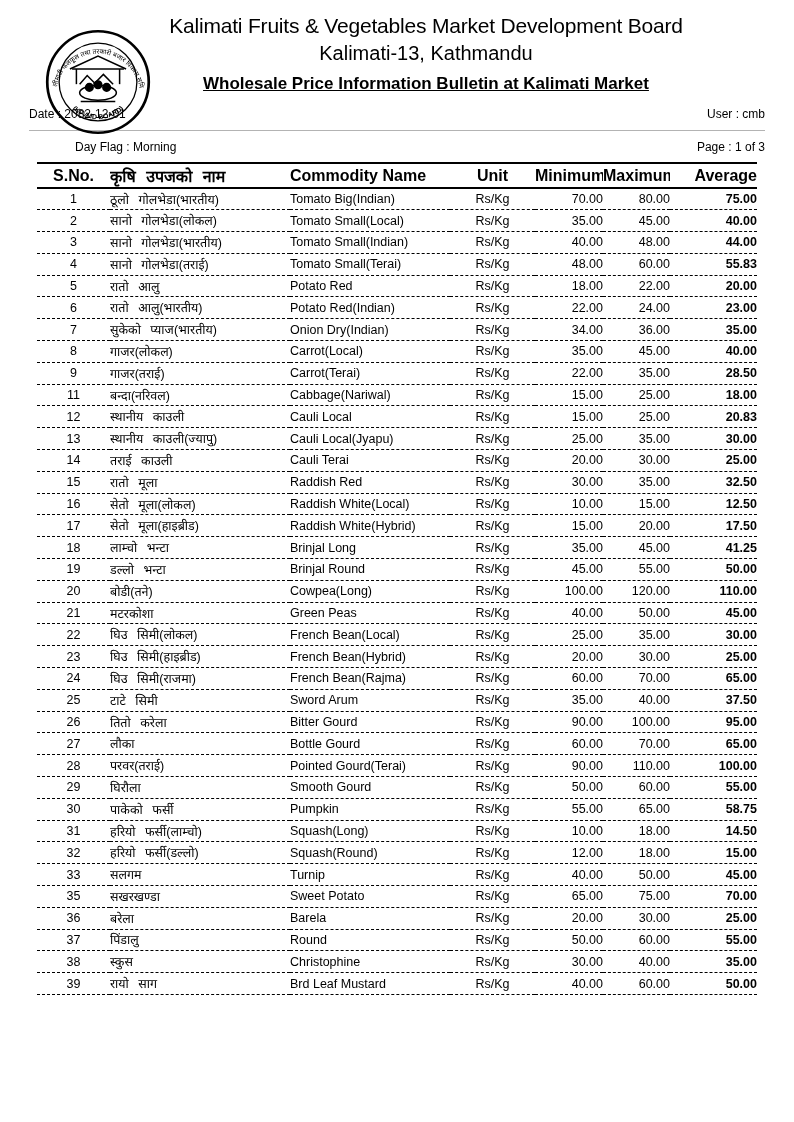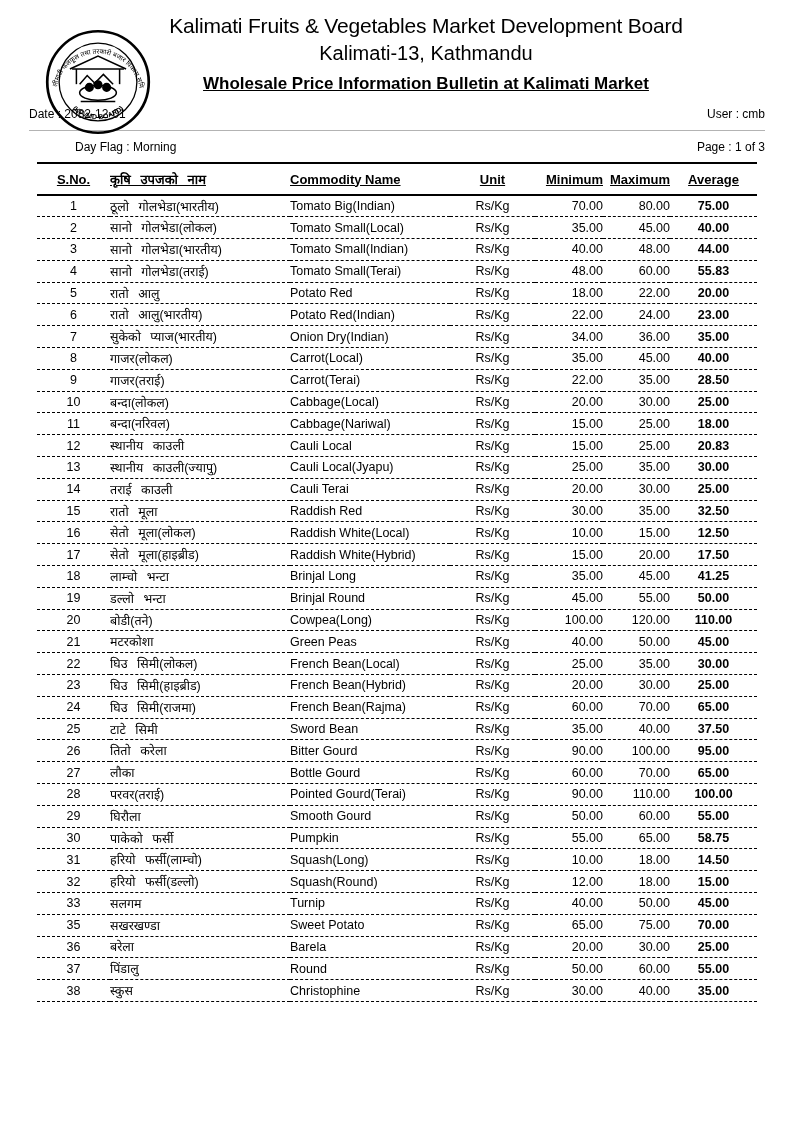--- a/index.html
+++ b/index.html
@@ -33,13 +33,12 @@
   table.price-table thead th {
     border-top: 2px solid #000;
     border-bottom: 2px solid #000;
-    font-size: 13px;
+    font-size: 16px;
     font-weight: bold;
-    height: 32px;
+    height: 25px;
     padding: 0;
     white-space: nowrap;
     overflow: hidden;
-    text-decoration: underline;
   }
   table.price-table td {
     border-bottom: 1px dashed #000;

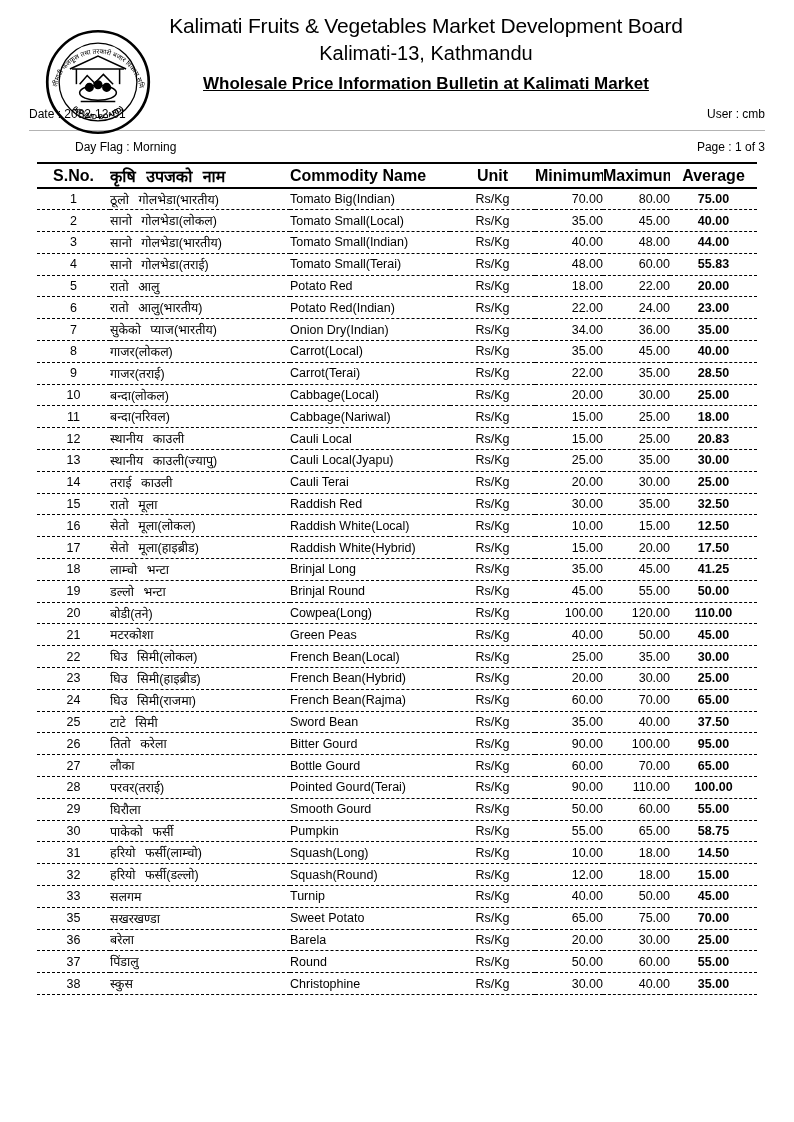--- a/index.html
+++ b/index.html
@@ -57,7 +57,7 @@
   .col-unit { text-align: center; }
   .col-min  { text-align: right; padding-right: 3px; }
   .col-max  { text-align: right; padding-right: 3px; margin-left: 28px; }
-  .col-avg  { text-align: center; padding-right: 23px; font-weight: bold; }
+  .col-avg  { text-align: right; padding-right: 23px; font-weight: bold; }
   th.col-avg { padding-right: 17px; }
 </style>
 </head>

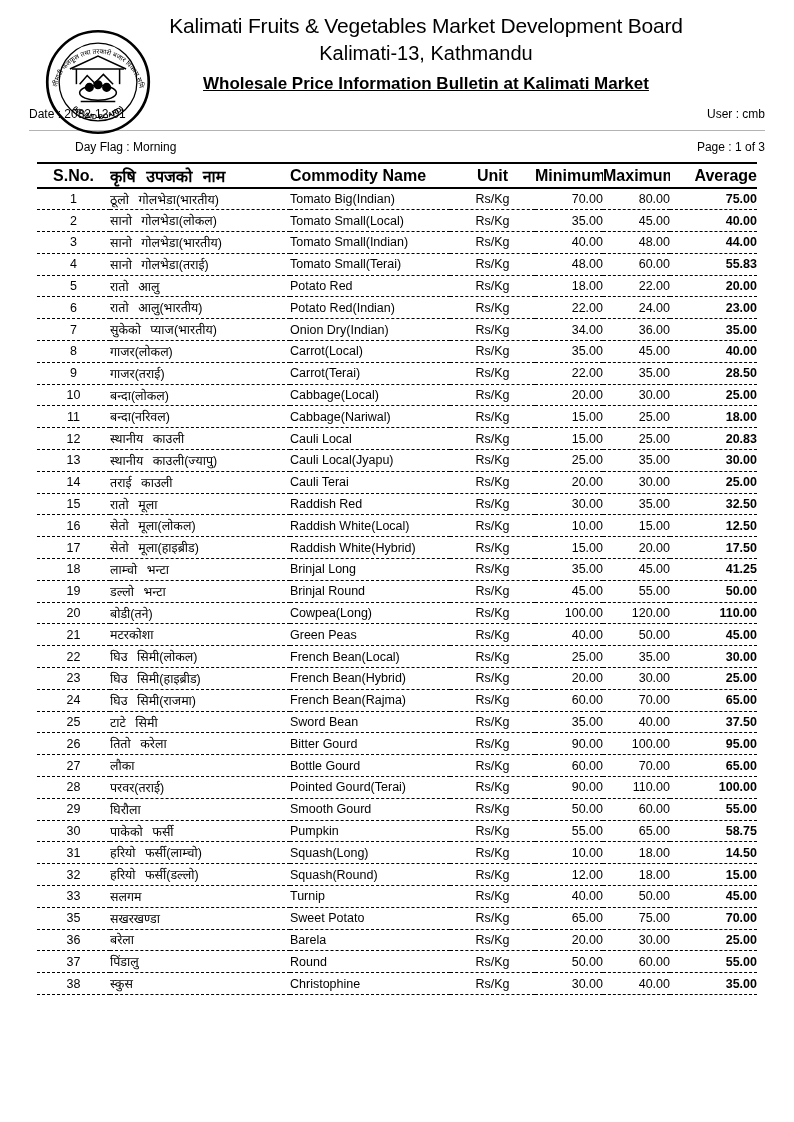--- a/index.html
+++ b/index.html
@@ -215,249 +215,240 @@
         <td class="col-avg">28.50</td>
       </tr>
       <tr>
-        <td class="col-sno">10</td>
-        <td class="col-np">बन्दा(लोकल)</td>
-        <td class="col-en">Cabbage(Local)</td>
+        <td class="col-sno">11</td>
+        <td class="col-np">बन्दा(नरिवल)</td>
+        <td class="col-en">Cabbage(Nariwal)</td>
+        <td class="col-unit">Rs/Kg</td>
+        <td class="col-min">15.00</td>
+        <td class="col-max">25.00</td>
+        <td class="col-avg">18.00</td>
+      </tr>
+      <tr>
+        <td class="col-sno">12</td>
+        <td class="col-np">स्थानीय काउली</td>
+        <td class="col-en">Cauli Local</td>
+        <td class="col-unit">Rs/Kg</td>
+        <td class="col-min">15.00</td>
+        <td class="col-max">25.00</td>
+        <td class="col-avg">20.83</td>
+      </tr>
+      <tr>
+        <td class="col-sno">13</td>
+        <td class="col-np">स्थानीय काउली(ज्यापु)</td>
+        <td class="col-en">Cauli Local(Jyapu)</td>
+        <td class="col-unit">Rs/Kg</td>
+        <td class="col-min">25.00</td>
+        <td class="col-max">35.00</td>
+        <td class="col-avg">30.00</td>
+      </tr>
+      <tr>
+        <td class="col-sno">14</td>
+        <td class="col-np">तराई काउली</td>
+        <td class="col-en">Cauli Terai</td>
         <td class="col-unit">Rs/Kg</td>
         <td class="col-min">20.00</td>
         <td class="col-max">30.00</td>
         <td class="col-avg">25.00</td>
       </tr>
       <tr>
-        <td class="col-sno">11</td>
-        <td class="col-np">बन्दा(नरिवल)</td>
-        <td class="col-en">Cabbage(Nariwal)</td>
+        <td class="col-sno">15</td>
+        <td class="col-np">रातो मूला</td>
+        <td class="col-en">Raddish Red</td>
+        <td class="col-unit">Rs/Kg</td>
+        <td class="col-min">30.00</td>
+        <td class="col-max">35.00</td>
+        <td class="col-avg">32.50</td>
+      </tr>
+      <tr>
+        <td class="col-sno">16</td>
+        <td class="col-np">सेतो मूला(लोकल)</td>
+        <td class="col-en">Raddish White(Local)</td>
+        <td class="col-unit">Rs/Kg</td>
+        <td class="col-min">10.00</td>
+        <td class="col-max">15.00</td>
+        <td class="col-avg">12.50</td>
+      </tr>
+      <tr>
+        <td class="col-sno">17</td>
+        <td class="col-np">सेतो मूला(हाइब्रीड)</td>
+        <td class="col-en">Raddish White(Hybrid)</td>
         <td class="col-unit">Rs/Kg</td>
         <td class="col-min">15.00</td>
-        <td class="col-max">25.00</td>
-        <td class="col-avg">18.00</td>
-      </tr>
-      <tr>
-        <td class="col-sno">12</td>
-        <td class="col-np">स्थानीय काउली</td>
-        <td class="col-en">Cauli Local</td>
-        <td class="col-unit">Rs/Kg</td>
-        <td class="col-min">15.00</td>
-        <td class="col-max">25.00</td>
-        <td class="col-avg">20.83</td>
-      </tr>
-      <tr>
-        <td class="col-sno">13</td>
-        <td class="col-np">स्थानीय काउली(ज्यापु)</td>
-        <td class="col-en">Cauli Local(Jyapu)</td>
+        <td class="col-max">20.00</td>
+        <td class="col-avg">17.50</td>
+      </tr>
+      <tr>
+        <td class="col-sno">18</td>
+        <td class="col-np">लाम्चो भन्टा</td>
+        <td class="col-en">Brinjal Long</td>
+        <td class="col-unit">Rs/Kg</td>
+        <td class="col-min">35.00</td>
+        <td class="col-max">45.00</td>
+        <td class="col-avg">41.25</td>
+      </tr>
+      <tr>
+        <td class="col-sno">19</td>
+        <td class="col-np">डल्लो भन्टा</td>
+        <td class="col-en">Brinjal Round</td>
+        <td class="col-unit">Rs/Kg</td>
+        <td class="col-min">45.00</td>
+        <td class="col-max">55.00</td>
+        <td class="col-avg">50.00</td>
+      </tr>
+      <tr>
+        <td class="col-sno">20</td>
+        <td class="col-np">बोडी(तने)</td>
+        <td class="col-en">Cowpea(Long)</td>
+        <td class="col-unit">Rs/Kg</td>
+        <td class="col-min">100.00</td>
+        <td class="col-max">120.00</td>
+        <td class="col-avg">110.00</td>
+      </tr>
+      <tr>
+        <td class="col-sno">21</td>
+        <td class="col-np">मटरकोशा</td>
+        <td class="col-en">Green Peas</td>
+        <td class="col-unit">Rs/Kg</td>
+        <td class="col-min">40.00</td>
+        <td class="col-max">50.00</td>
+        <td class="col-avg">45.00</td>
+      </tr>
+      <tr>
+        <td class="col-sno">22</td>
+        <td class="col-np">घिउ सिमी(लोकल)</td>
+        <td class="col-en">French Bean(Local)</td>
         <td class="col-unit">Rs/Kg</td>
         <td class="col-min">25.00</td>
         <td class="col-max">35.00</td>
         <td class="col-avg">30.00</td>
       </tr>
       <tr>
-        <td class="col-sno">14</td>
-        <td class="col-np">तराई काउली</td>
-        <td class="col-en">Cauli Terai</td>
+        <td class="col-sno">23</td>
+        <td class="col-np">घिउ सिमी(हाइब्रीड)</td>
+        <td class="col-en">French Bean(Hybrid)</td>
         <td class="col-unit">Rs/Kg</td>
         <td class="col-min">20.00</td>
         <td class="col-max">30.00</td>
         <td class="col-avg">25.00</td>
       </tr>
       <tr>
-        <td class="col-sno">15</td>
-        <td class="col-np">रातो मूला</td>
-        <td class="col-en">Raddish Red</td>
-        <td class="col-unit">Rs/Kg</td>
-        <td class="col-min">30.00</td>
-        <td class="col-max">35.00</td>
-        <td class="col-avg">32.50</td>
-      </tr>
-      <tr>
-        <td class="col-sno">16</td>
-        <td class="col-np">सेतो मूला(लोकल)</td>
-        <td class="col-en">Raddish White(Local)</td>
+        <td class="col-sno">24</td>
+        <td class="col-np">घिउ सिमी(राजमा)</td>
+        <td class="col-en">French Bean(Rajma)</td>
+        <td class="col-unit">Rs/Kg</td>
+        <td class="col-min">60.00</td>
+        <td class="col-max">70.00</td>
+        <td class="col-avg">65.00</td>
+      </tr>
+      <tr>
+        <td class="col-sno">25</td>
+        <td class="col-np">टाटे सिमी</td>
+        <td class="col-en">Sword Bean</td>
+        <td class="col-unit">Rs/Kg</td>
+        <td class="col-min">35.00</td>
+        <td class="col-max">40.00</td>
+        <td class="col-avg">37.50</td>
+      </tr>
+      <tr>
+        <td class="col-sno">26</td>
+        <td class="col-np">तितो करेला</td>
+        <td class="col-en">Bitter Gourd</td>
+        <td class="col-unit">Rs/Kg</td>
+        <td class="col-min">90.00</td>
+        <td class="col-max">100.00</td>
+        <td class="col-avg">95.00</td>
+      </tr>
+      <tr>
+        <td class="col-sno">27</td>
+        <td class="col-np">लौका</td>
+        <td class="col-en">Bottle Gourd</td>
+        <td class="col-unit">Rs/Kg</td>
+        <td class="col-min">60.00</td>
+        <td class="col-max">70.00</td>
+        <td class="col-avg">65.00</td>
+      </tr>
+      <tr>
+        <td class="col-sno">28</td>
+        <td class="col-np">परवर(तराई)</td>
+        <td class="col-en">Pointed Gourd(Terai)</td>
+        <td class="col-unit">Rs/Kg</td>
+        <td class="col-min">90.00</td>
+        <td class="col-max">110.00</td>
+        <td class="col-avg">100.00</td>
+      </tr>
+      <tr>
+        <td class="col-sno">29</td>
+        <td class="col-np">घिरौला</td>
+        <td class="col-en">Smooth Gourd</td>
+        <td class="col-unit">Rs/Kg</td>
+        <td class="col-min">50.00</td>
+        <td class="col-max">60.00</td>
+        <td class="col-avg">55.00</td>
+      </tr>
+      <tr>
+        <td class="col-sno">30</td>
+        <td class="col-np">पाकेको फर्सी</td>
+        <td class="col-en">Pumpkin</td>
+        <td class="col-unit">Rs/Kg</td>
+        <td class="col-min">55.00</td>
+        <td class="col-max">65.00</td>
+        <td class="col-avg">58.75</td>
+      </tr>
+      <tr>
+        <td class="col-sno">31</td>
+        <td class="col-np">हरियो फर्सी(लाम्चो)</td>
+        <td class="col-en">Squash(Long)</td>
         <td class="col-unit">Rs/Kg</td>
         <td class="col-min">10.00</td>
-        <td class="col-max">15.00</td>
-        <td class="col-avg">12.50</td>
-      </tr>
-      <tr>
-        <td class="col-sno">17</td>
-        <td class="col-np">सेतो मूला(हाइब्रीड)</td>
-        <td class="col-en">Raddish White(Hybrid)</td>
-        <td class="col-unit">Rs/Kg</td>
-        <td class="col-min">15.00</td>
-        <td class="col-max">20.00</td>
-        <td class="col-avg">17.50</td>
-      </tr>
-      <tr>
-        <td class="col-sno">18</td>
-        <td class="col-np">लाम्चो भन्टा</td>
-        <td class="col-en">Brinjal Long</td>
-        <td class="col-unit">Rs/Kg</td>
-        <td class="col-min">35.00</td>
-        <td class="col-max">45.00</td>
-        <td class="col-avg">41.25</td>
-      </tr>
-      <tr>
-        <td class="col-sno">19</td>
-        <td class="col-np">डल्लो भन्टा</td>
-        <td class="col-en">Brinjal Round</td>
-        <td class="col-unit">Rs/Kg</td>
-        <td class="col-min">45.00</td>
-        <td class="col-max">55.00</td>
-        <td class="col-avg">50.00</td>
-      </tr>
-      <tr>
-        <td class="col-sno">20</td>
-        <td class="col-np">बोडी(तने)</td>
-        <td class="col-en">Cowpea(Long)</td>
-        <td class="col-unit">Rs/Kg</td>
-        <td class="col-min">100.00</td>
-        <td class="col-max">120.00</td>
-        <td class="col-avg">110.00</td>
-      </tr>
-      <tr>
-        <td class="col-sno">21</td>
-        <td class="col-np">मटरकोशा</td>
-        <td class="col-en">Green Peas</td>
+        <td class="col-max">18.00</td>
+        <td class="col-avg">14.50</td>
+      </tr>
+      <tr>
+        <td class="col-sno">32</td>
+        <td class="col-np">हरियो फर्सी(डल्लो)</td>
+        <td class="col-en">Squash(Round)</td>
+        <td class="col-unit">Rs/Kg</td>
+        <td class="col-min">12.00</td>
+        <td class="col-max">18.00</td>
+        <td class="col-avg">15.00</td>
+      </tr>
+      <tr>
+        <td class="col-sno">33</td>
+        <td class="col-np">सलगम</td>
+        <td class="col-en">Turnip</td>
         <td class="col-unit">Rs/Kg</td>
         <td class="col-min">40.00</td>
         <td class="col-max">50.00</td>
         <td class="col-avg">45.00</td>
       </tr>
       <tr>
-        <td class="col-sno">22</td>
-        <td class="col-np">घिउ सिमी(लोकल)</td>
-        <td class="col-en">French Bean(Local)</td>
-        <td class="col-unit">Rs/Kg</td>
-        <td class="col-min">25.00</td>
-        <td class="col-max">35.00</td>
-        <td class="col-avg">30.00</td>
-      </tr>
-      <tr>
-        <td class="col-sno">23</td>
-        <td class="col-np">घिउ सिमी(हाइब्रीड)</td>
-        <td class="col-en">French Bean(Hybrid)</td>
+        <td class="col-sno">35</td>
+        <td class="col-np">सखरखण्डा</td>
+        <td class="col-en">Sweet Potato</td>
+        <td class="col-unit">Rs/Kg</td>
+        <td class="col-min">65.00</td>
+        <td class="col-max">75.00</td>
+        <td class="col-avg">70.00</td>
+      </tr>
+      <tr>
+        <td class="col-sno">36</td>
+        <td class="col-np">बरेला</td>
+        <td class="col-en">Barela</td>
         <td class="col-unit">Rs/Kg</td>
         <td class="col-min">20.00</td>
         <td class="col-max">30.00</td>
         <td class="col-avg">25.00</td>
       </tr>
       <tr>
-        <td class="col-sno">24</td>
-        <td class="col-np">घिउ सिमी(राजमा)</td>
-        <td class="col-en">French Bean(Rajma)</td>
-        <td class="col-unit">Rs/Kg</td>
-        <td class="col-min">60.00</td>
-        <td class="col-max">70.00</td>
-        <td class="col-avg">65.00</td>
-      </tr>
-      <tr>
-        <td class="col-sno">25</td>
-        <td class="col-np">टाटे सिमी</td>
-        <td class="col-en">Sword Bean</td>
-        <td class="col-unit">Rs/Kg</td>
-        <td class="col-min">35.00</td>
-        <td class="col-max">40.00</td>
-        <td class="col-avg">37.50</td>
-      </tr>
-      <tr>
-        <td class="col-sno">26</td>
-        <td class="col-np">तितो करेला</td>
-        <td class="col-en">Bitter Gourd</td>
-        <td class="col-unit">Rs/Kg</td>
-        <td class="col-min">90.00</td>
-        <td class="col-max">100.00</td>
-        <td class="col-avg">95.00</td>
-      </tr>
-      <tr>
-        <td class="col-sno">27</td>
-        <td class="col-np">लौका</td>
-        <td class="col-en">Bottle Gourd</td>
-        <td class="col-unit">Rs/Kg</td>
-        <td class="col-min">60.00</td>
-        <td class="col-max">70.00</td>
-        <td class="col-avg">65.00</td>
-      </tr>
-      <tr>
-        <td class="col-sno">28</td>
-        <td class="col-np">परवर(तराई)</td>
-        <td class="col-en">Pointed Gourd(Terai)</td>
-        <td class="col-unit">Rs/Kg</td>
-        <td class="col-min">90.00</td>
-        <td class="col-max">110.00</td>
-        <td class="col-avg">100.00</td>
-      </tr>
-      <tr>
-        <td class="col-sno">29</td>
-        <td class="col-np">घिरौला</td>
-        <td class="col-en">Smooth Gourd</td>
+        <td class="col-sno">37</td>
+        <td class="col-np">पिंडालु</td>
+        <td class="col-en">Round</td>
         <td class="col-unit">Rs/Kg</td>
         <td class="col-min">50.00</td>
         <td class="col-max">60.00</td>
         <td class="col-avg">55.00</td>
       </tr>
       <tr>
-        <td class="col-sno">30</td>
-        <td class="col-np">पाकेको फर्सी</td>
-        <td class="col-en">Pumpkin</td>
-        <td class="col-unit">Rs/Kg</td>
-        <td class="col-min">55.00</td>
-        <td class="col-max">65.00</td>
-        <td class="col-avg">58.75</td>
-      </tr>
-      <tr>
-        <td class="col-sno">31</td>
-        <td class="col-np">हरियो फर्सी(लाम्चो)</td>
-        <td class="col-en">Squash(Long)</td>
-        <td class="col-unit">Rs/Kg</td>
-        <td class="col-min">10.00</td>
-        <td class="col-max">18.00</td>
-        <td class="col-avg">14.50</td>
-      </tr>
-      <tr>
-        <td class="col-sno">32</td>
-        <td class="col-np">हरियो फर्सी(डल्लो)</td>
-        <td class="col-en">Squash(Round)</td>
-        <td class="col-unit">Rs/Kg</td>
-        <td class="col-min">12.00</td>
-        <td class="col-max">18.00</td>
-        <td class="col-avg">15.00</td>
-      </tr>
-      <tr>
-        <td class="col-sno">33</td>
-        <td class="col-np">सलगम</td>
-        <td class="col-en">Turnip</td>
-        <td class="col-unit">Rs/Kg</td>
-        <td class="col-min">40.00</td>
-        <td class="col-max">50.00</td>
-        <td class="col-avg">45.00</td>
-      </tr>
-      <tr>
-        <td class="col-sno">35</td>
-        <td class="col-np">सखरखण्डा</td>
-        <td class="col-en">Sweet Potato</td>
-        <td class="col-unit">Rs/Kg</td>
-        <td class="col-min">65.00</td>
-        <td class="col-max">75.00</td>
-        <td class="col-avg">70.00</td>
-      </tr>
-      <tr>
-        <td class="col-sno">36</td>
-        <td class="col-np">बरेला</td>
-        <td class="col-en">Barela</td>
-        <td class="col-unit">Rs/Kg</td>
-        <td class="col-min">20.00</td>
-        <td class="col-max">30.00</td>
-        <td class="col-avg">25.00</td>
-      </tr>
-      <tr>
-        <td class="col-sno">37</td>
-        <td class="col-np">पिंडालु</td>
-        <td class="col-en">Round</td>
-        <td class="col-unit">Rs/Kg</td>
-        <td class="col-min">50.00</td>
-        <td class="col-max">60.00</td>
-        <td class="col-avg">55.00</td>
-      </tr>
-      <tr>
         <td class="col-sno">38</td>
         <td class="col-np">स्कुस</td>
         <td class="col-en">Christophine</td>

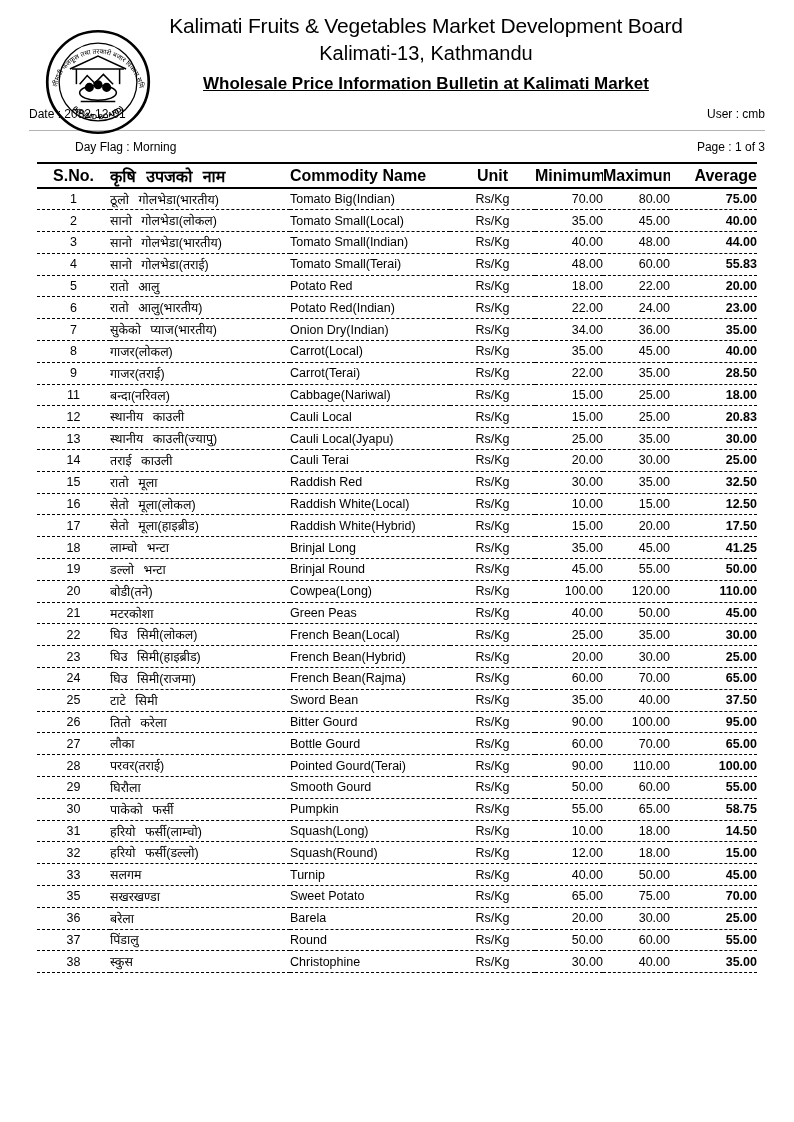--- a/index.html
+++ b/index.html
@@ -343,7 +343,7 @@
       <tr>
         <td class="col-sno">25</td>
         <td class="col-np">टाटे सिमी</td>
-        <td class="col-en">Sword Bean</td>
+        <td class="col-en">Sword Arum</td>
         <td class="col-unit">Rs/Kg</td>
         <td class="col-min">35.00</td>
         <td class="col-max">40.00</td>

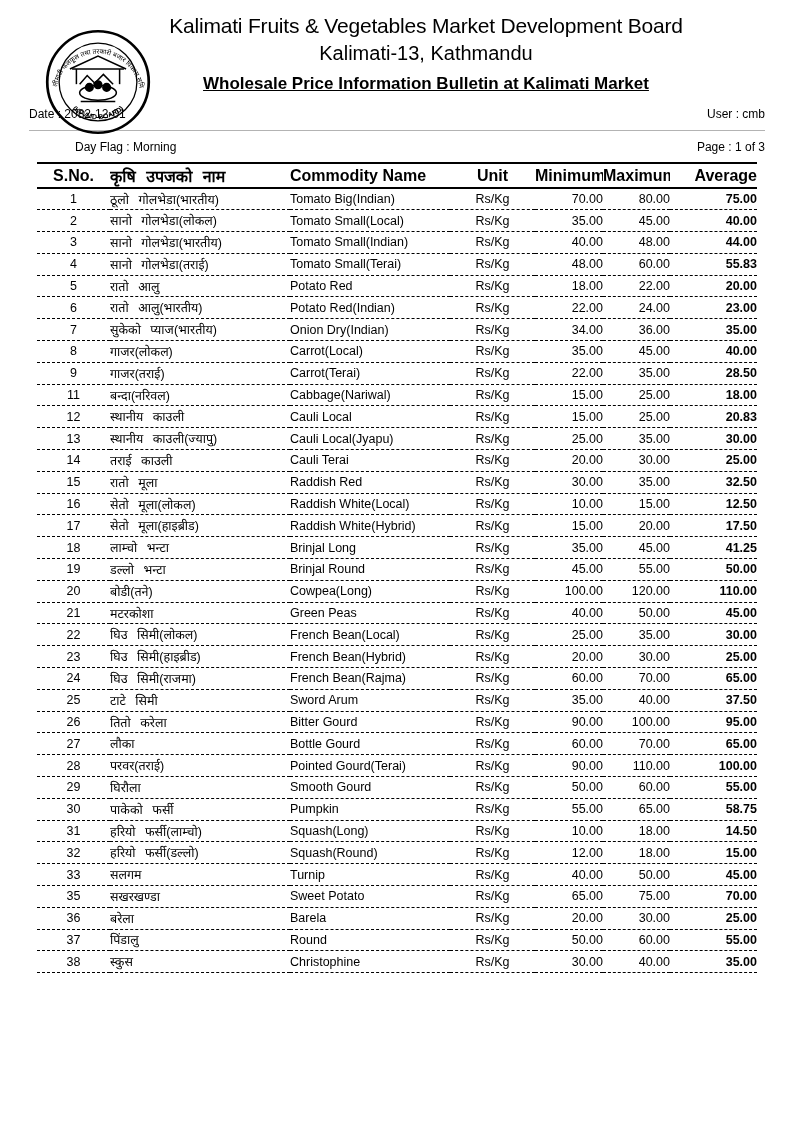--- a/index.html
+++ b/index.html
@@ -457,6 +457,15 @@
         <td class="col-max">40.00</td>
         <td class="col-avg">35.00</td>
       </tr>
+      <tr>
+        <td class="col-sno">39</td>
+        <td class="col-np">रायो साग</td>
+        <td class="col-en">Brd Leaf Mustard</td>
+        <td class="col-unit">Rs/Kg</td>
+        <td class="col-min">40.00</td>
+        <td class="col-max">60.00</td>
+        <td class="col-avg">50.00</td>
+      </tr>
     </tbody>
 </table>
 

